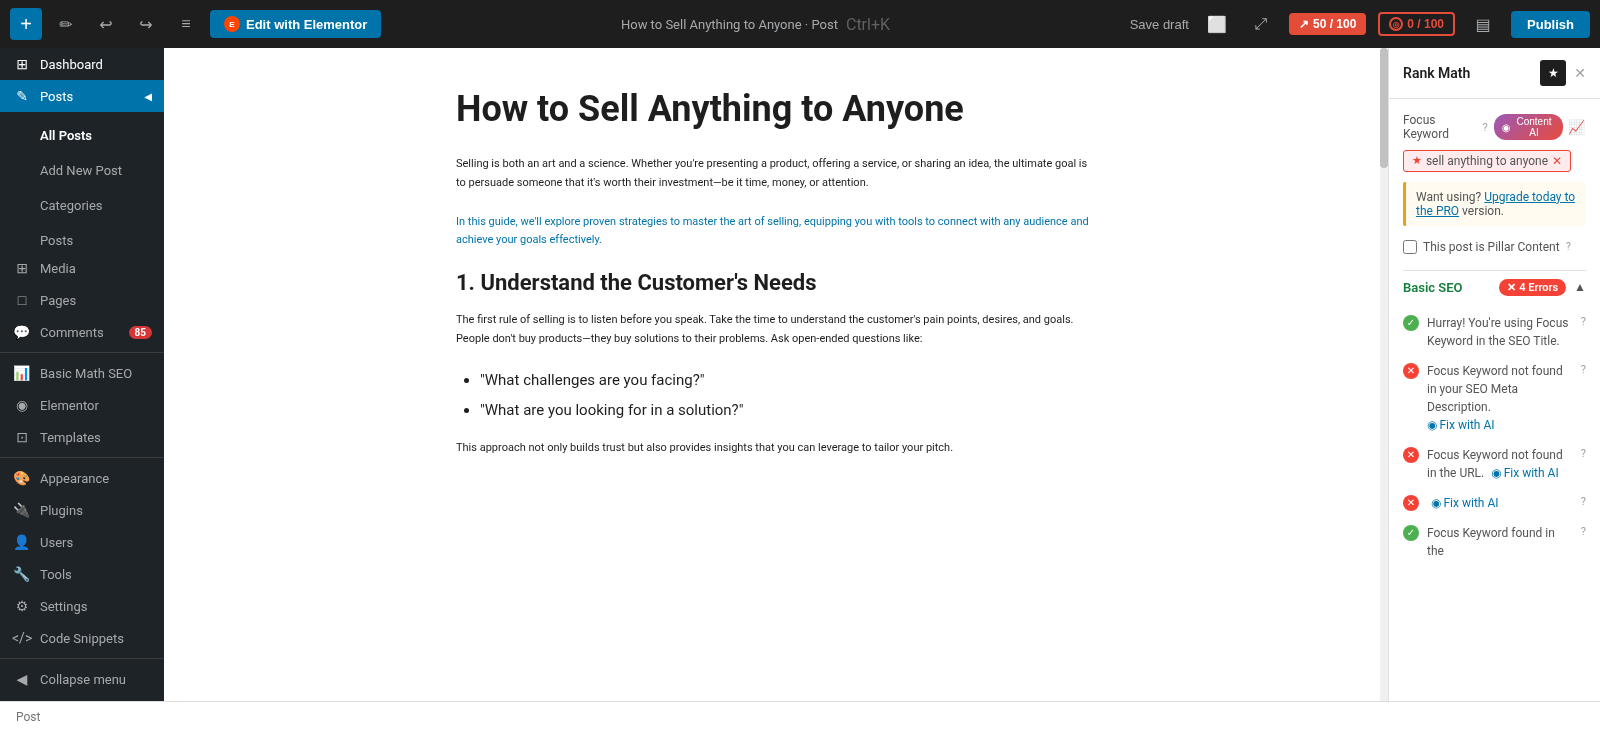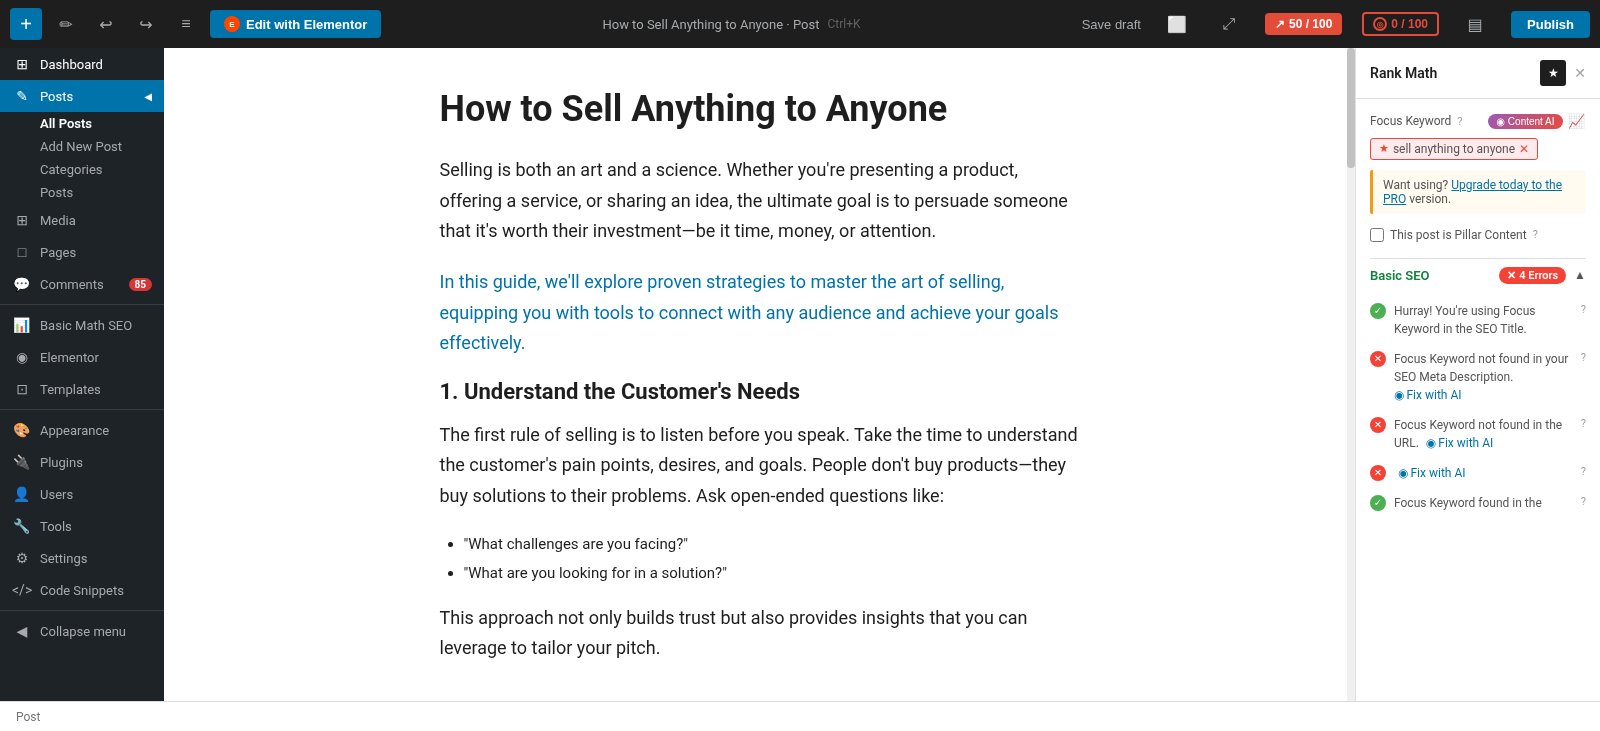--- a/index.html
+++ b/index.html
@@ -33,7 +33,7 @@
       color: #a7aaad; font-size: 13px;
     }
     .post-title-shortcut {
-      color: #606060; font-size: 12px;
+      color: #606060; font-size: 16px;
     }
     .toolbar-right { display: flex; align-items: center; gap: 20px; }
     .save-draft-btn {

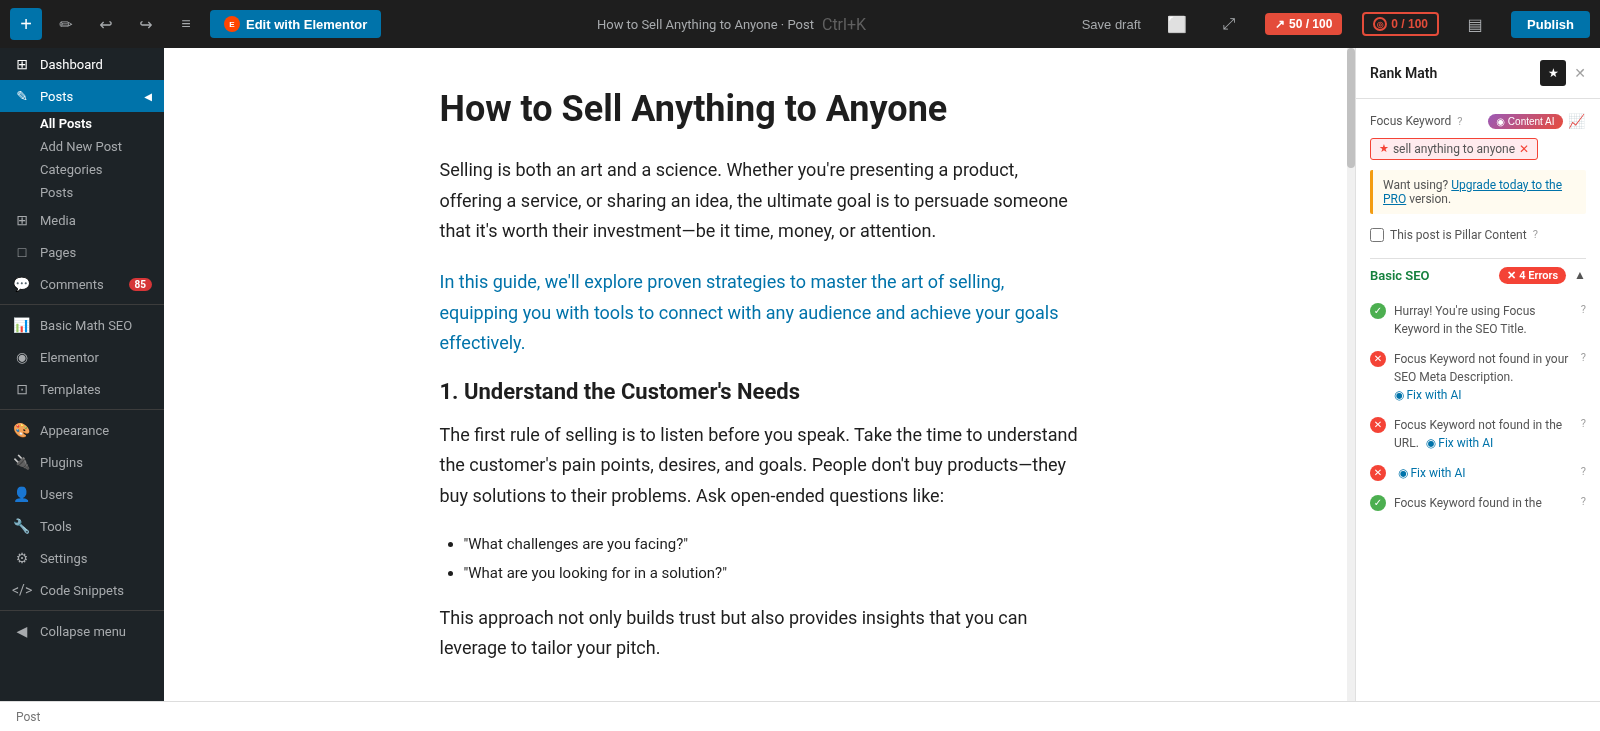--- a/index.html
+++ b/index.html
@@ -35,7 +35,7 @@
     .post-title-shortcut {
       color: #606060; font-size: 16px;
     }
-    .toolbar-right { display: flex; align-items: center; gap: 20px; }
+    .toolbar-right { display: flex; align-items: center; gap: 12px; }
     .save-draft-btn {
       background: none; border: none; color: #a7aaad; cursor: pointer; font-size: 13px;
     }

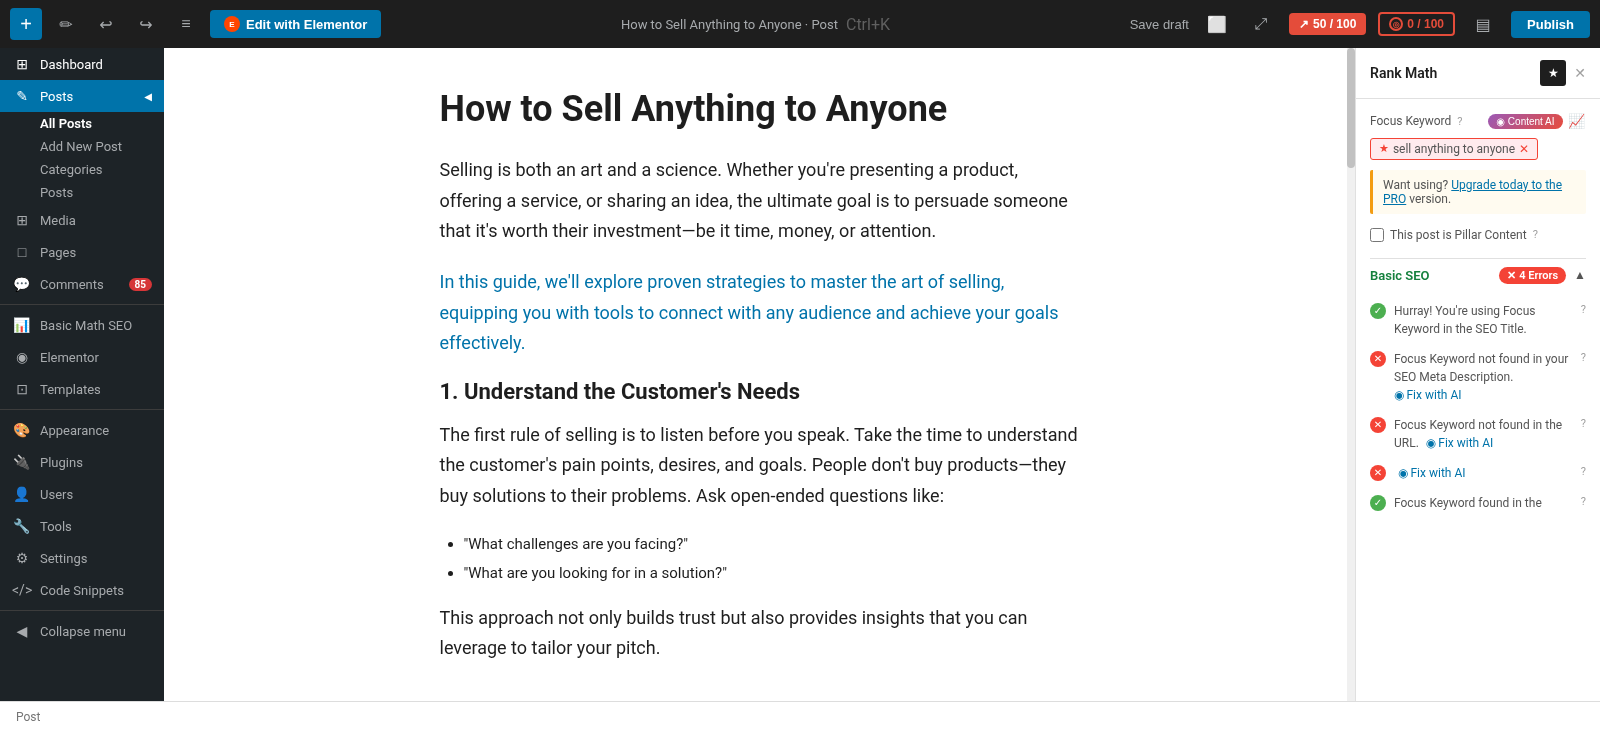--- a/index.html
+++ b/index.html
@@ -119,7 +119,7 @@
 
     
     .rank-math-panel {
-      width: 245px; background: white; border-left: 1px solid #e0e0e0;
+      width: 212px; background: white; border-left: 1px solid #e0e0e0;
       flex-shrink: 0; overflow-y: auto; display: flex; flex-direction: column;
     }
     .rank-math-header {

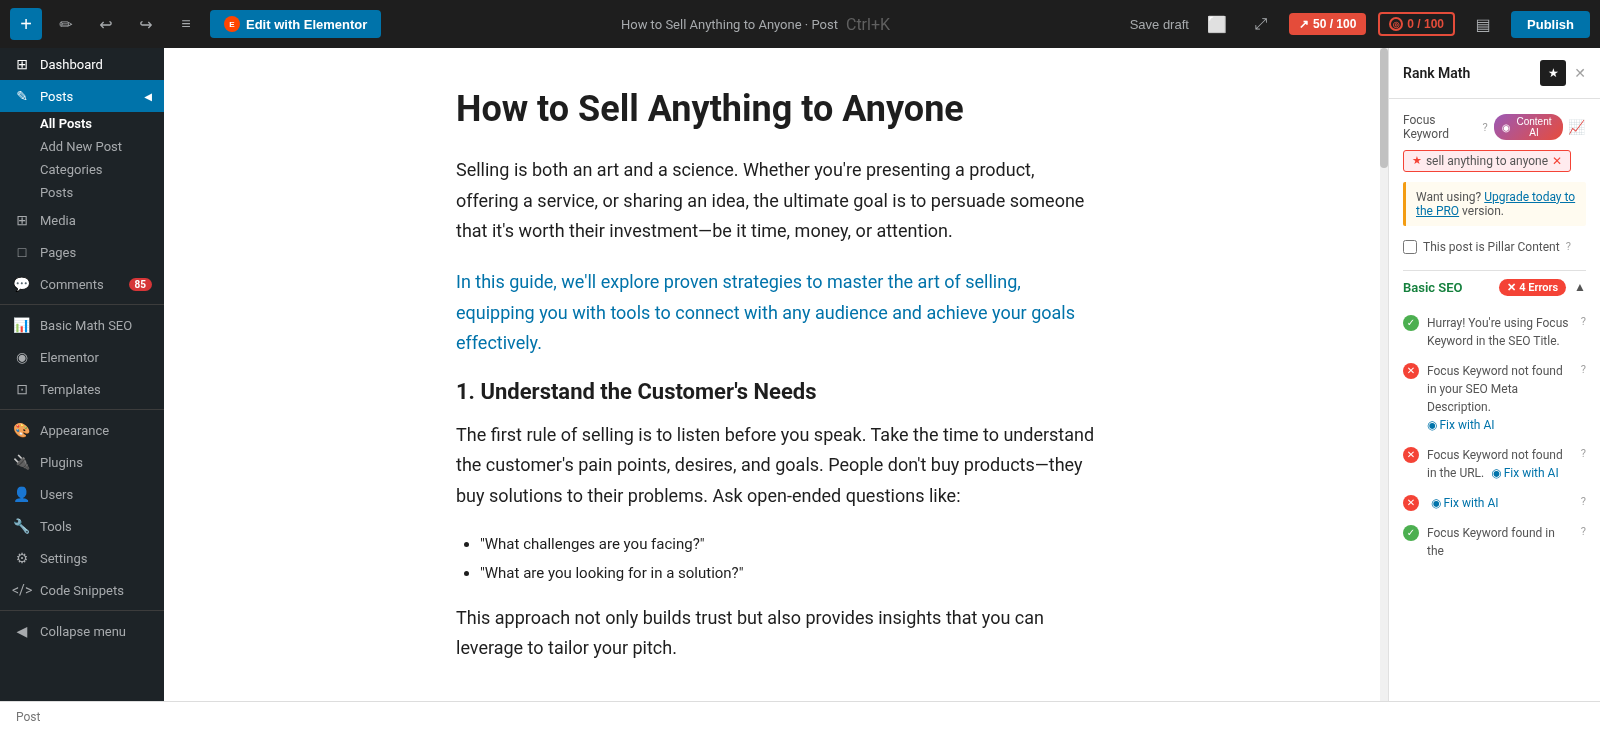--- a/index.html
+++ b/index.html
@@ -75,7 +75,7 @@
     .sidebar-item.active { background: #0073aa; color: white; }
     .sidebar-item.active-parent { color: white; }
     .sidebar-icon { width: 20px; text-align: center; font-size: 14px; }
-    .sidebar-sub { padding: 4px 12px 4px 40px; cursor: pointer; color: #a7aaad; font-size: 13px; }
+    .sidebar-sub { padding: 16px 12px 4px 40px; cursor: pointer; color: #a7aaad; font-size: 13px; }
     .sidebar-sub.active { color: white; font-weight: 600; }
     .comment-badge {
       background: #d63638; color: white; border-radius: 10px;

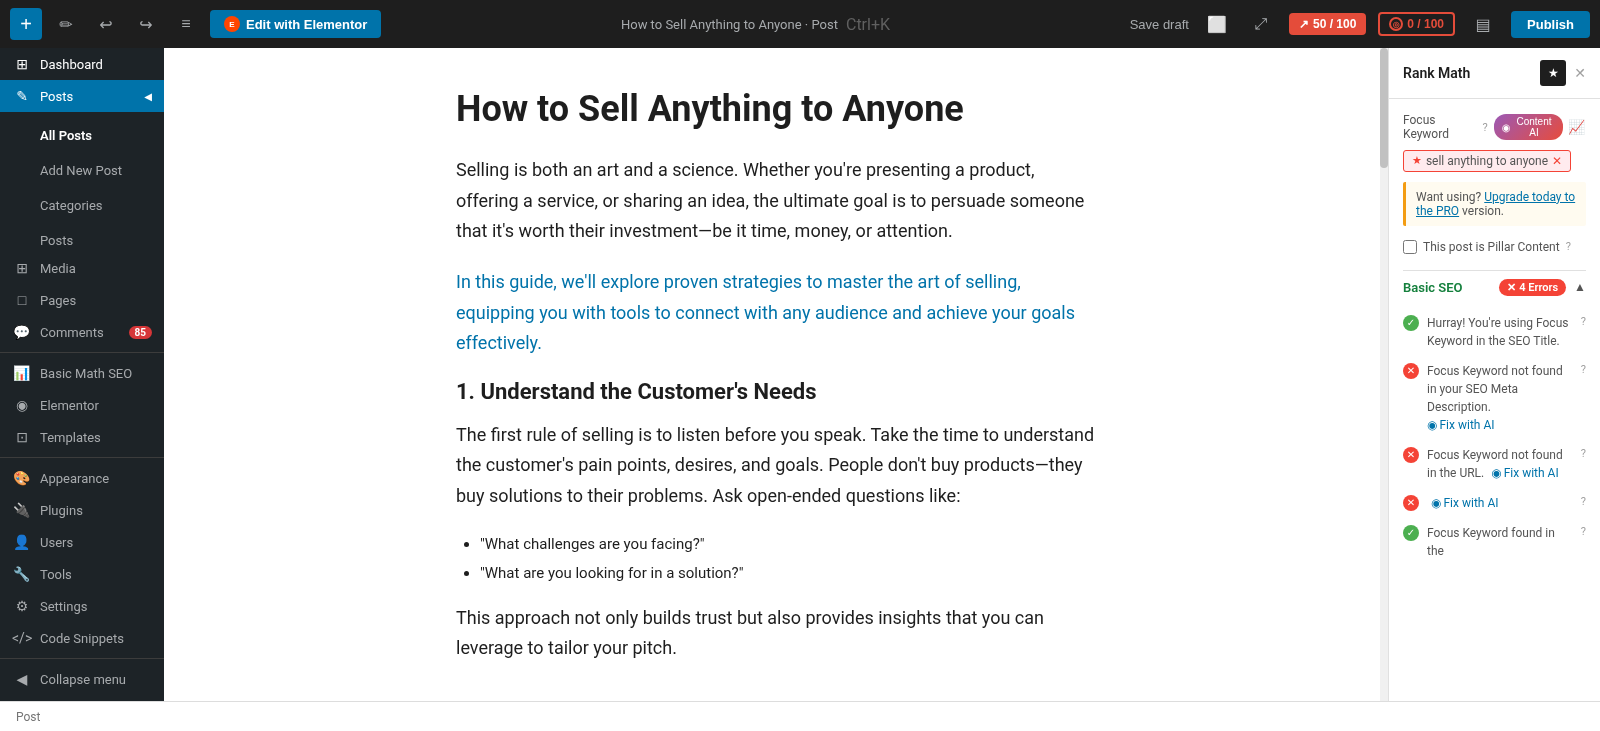--- a/index.html
+++ b/index.html
@@ -97,7 +97,7 @@
       font-size: 36px; font-weight: 700; color: #1e1e1e; margin-bottom: 24px; line-height: 1.2;
     }
     .editor-para {
-      font-size: 18px; line-height: 1.7; color: #1e1e1e; margin-bottom: 20px;
+      font-size: 11px; line-height: 1.7; color: #1e1e1e; margin-bottom: 20px;
     }
     .editor-h2 {
       font-size: 22px; font-weight: 700; color: #1e1e1e; margin-bottom: 16px; margin-top: 8px;

